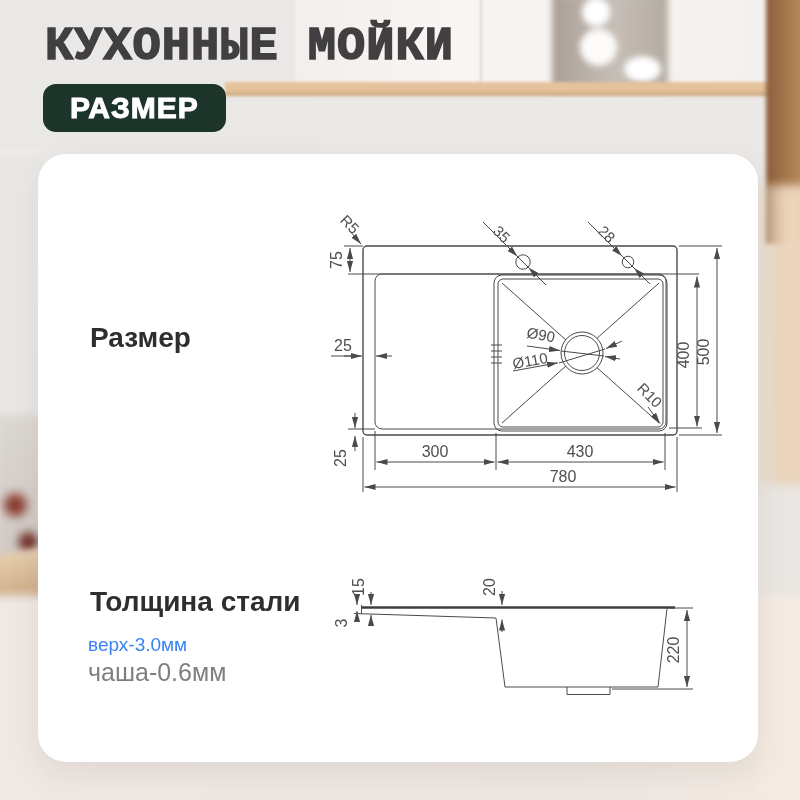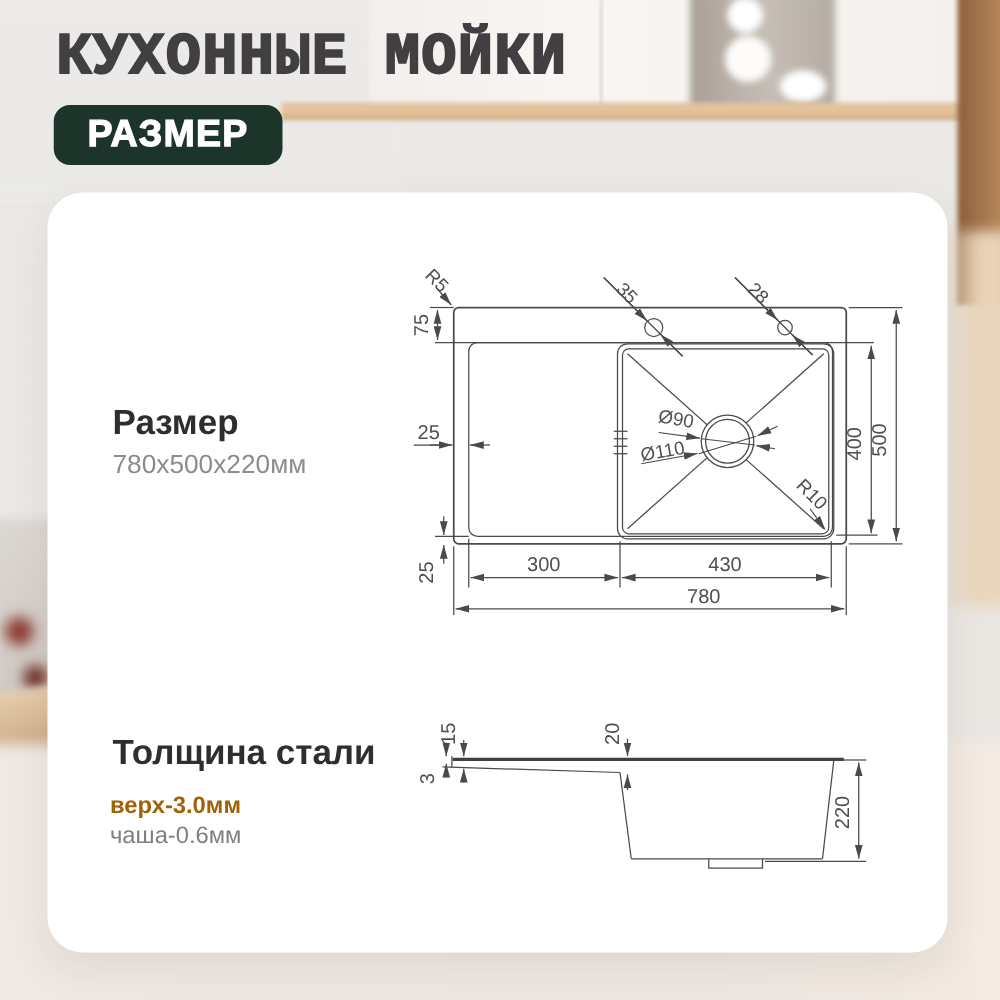--- a/index.html
+++ b/index.html
@@ -101,7 +101,6 @@
 
 <div class="card">
   <div class="h1 size-h">Размер</div>
-  <div class="sub size-v">780x500x220мм</div>
   <div class="h1 th-h">Толщина стали</div>
   <div class="sub th-1">верх-3.0мм</div>
   <div class="sub th-2">чаша-0.6мм</div>

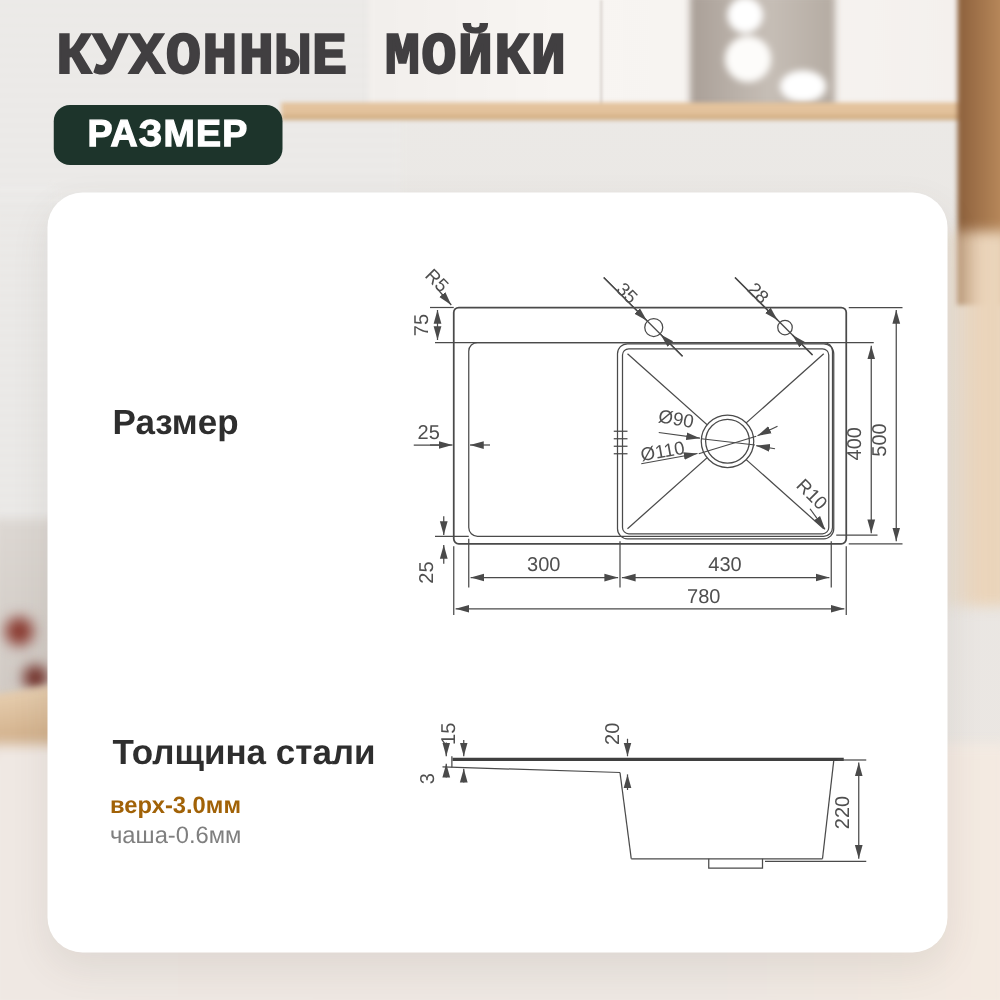--- a/index.html
+++ b/index.html
@@ -68,7 +68,7 @@
   .size-h{left:52px;top:168px;}
   .size-v{left:52px;top:206px;font-size:21px;}
   .th-h{left:52px;top:432px;}
-  .th-1{left:50px;top:480px;font-size:19px;color:#a16207;font-weight:bold;}
+  .th-1{left:50px;top:480px;font-size:19px;color:#3b82f6;}
   .th-2{left:50px;top:504px;font-size:19px;color:#7f7f7f;}
 
   svg.draw{position:absolute;left:0;top:0;z-index:5;}

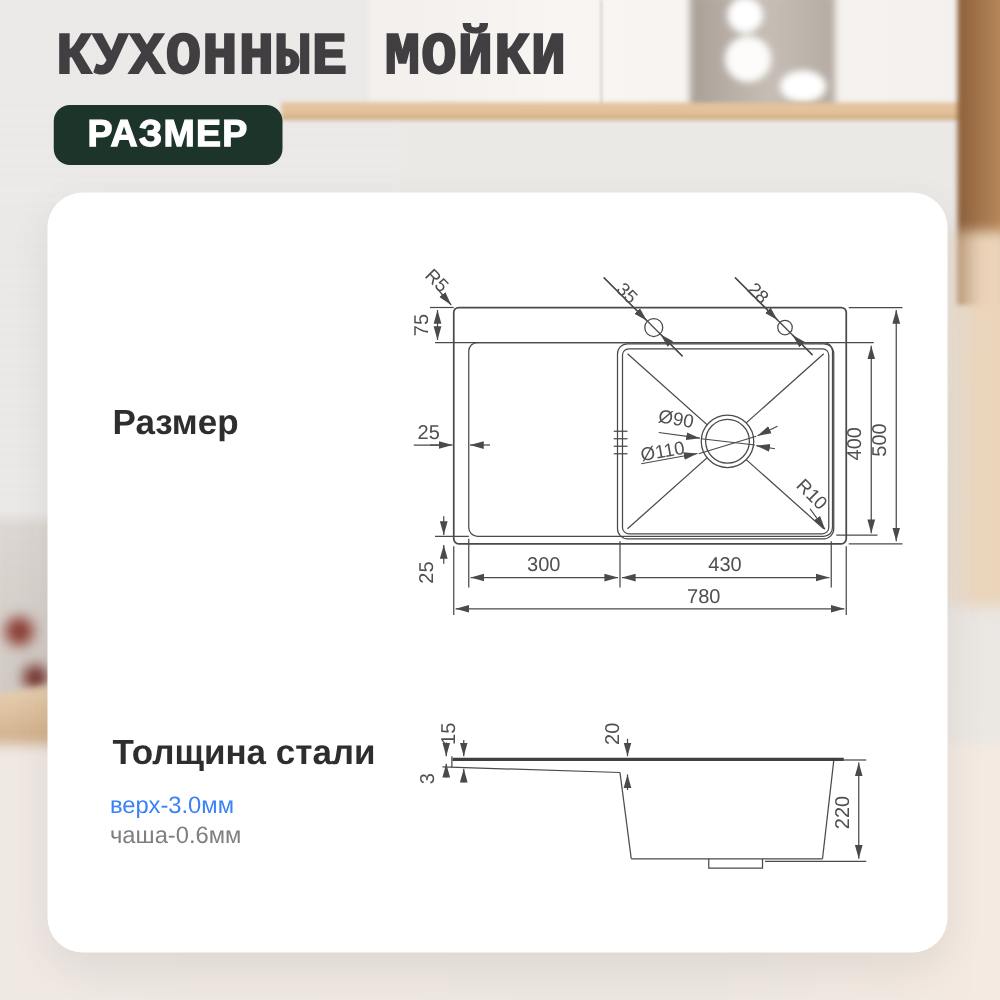--- a/index.html
+++ b/index.html
@@ -69,7 +69,7 @@
   .size-v{left:52px;top:206px;font-size:21px;}
   .th-h{left:52px;top:432px;}
   .th-1{left:50px;top:480px;font-size:19px;color:#3b82f6;}
-  .th-2{left:50px;top:504px;font-size:19px;color:#7f7f7f;}
+  .th-2{left:50px;top:504px;font-size:25px;color:#7f7f7f;}
 
   svg.draw{position:absolute;left:0;top:0;z-index:5;}
   .ln{stroke:#4a4a4a;stroke-width:1;fill:none;}

